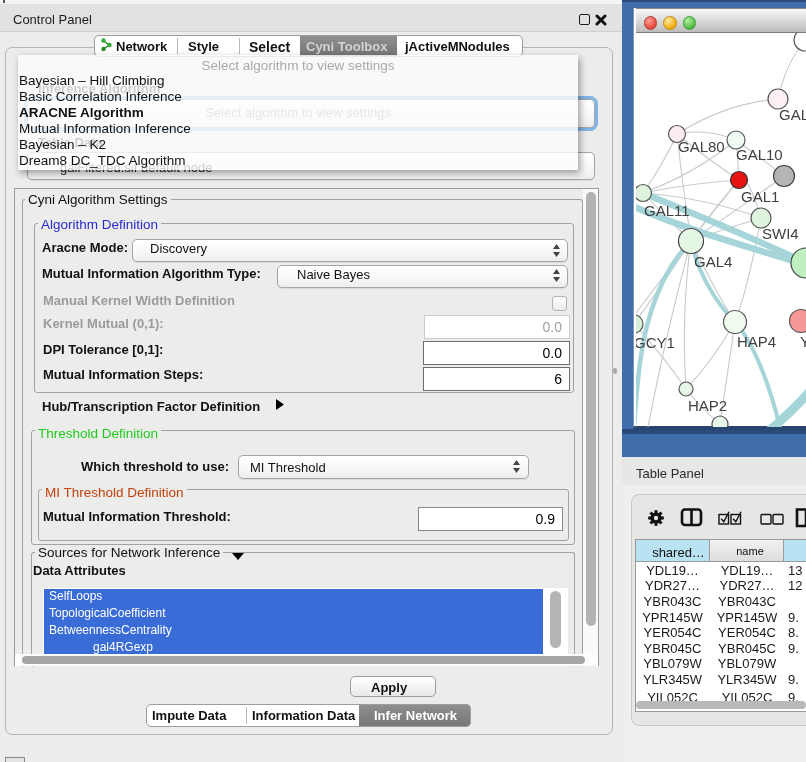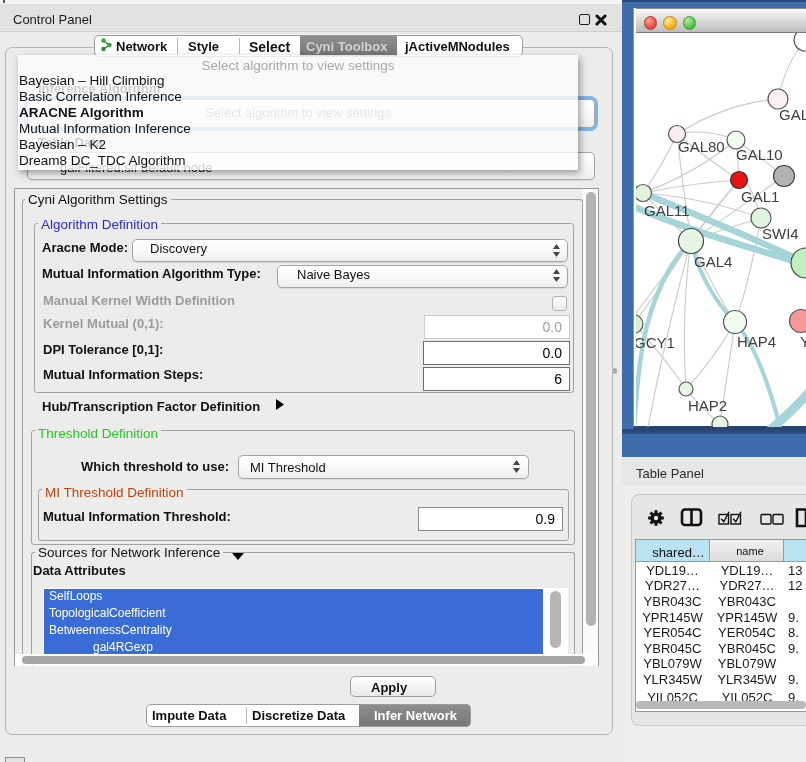--- a/index.html
+++ b/index.html
@@ -148,7 +148,7 @@
   <div class="abs" style="left:246px;top:707px;width:1px;height:17px;background:#b8b8b8;"></div>
   <div class="abs" style="left:359px;top:704px;width:111.5px;height:23px;background:linear-gradient(#8e8e8e,#767676);border:1px solid #9d9d9d;border-left:none;border-radius:0 5px 5px 0;box-sizing:border-box;"></div>
   <div class="txt" style="left:152px;top:709px;font-size:13px;font-weight:600;">Impute Data</div>
-  <div class="txt" style="left:252px;top:709px;font-size:13px;font-weight:600;">Discretize Data</div>
+  <div class="txt" style="left:252px;top:709px;font-size:13px;font-weight:600;">Information Data</div>
   <div class="txt" style="left:374px;top:709px;font-size:13px;font-weight:600;color:#fff;">Infer Network</div>
 
   <div class="abs" style="left:5px;top:757px;width:18px;height:10px;border:1.5px solid #888;background:#e3e3e3;"></div>

